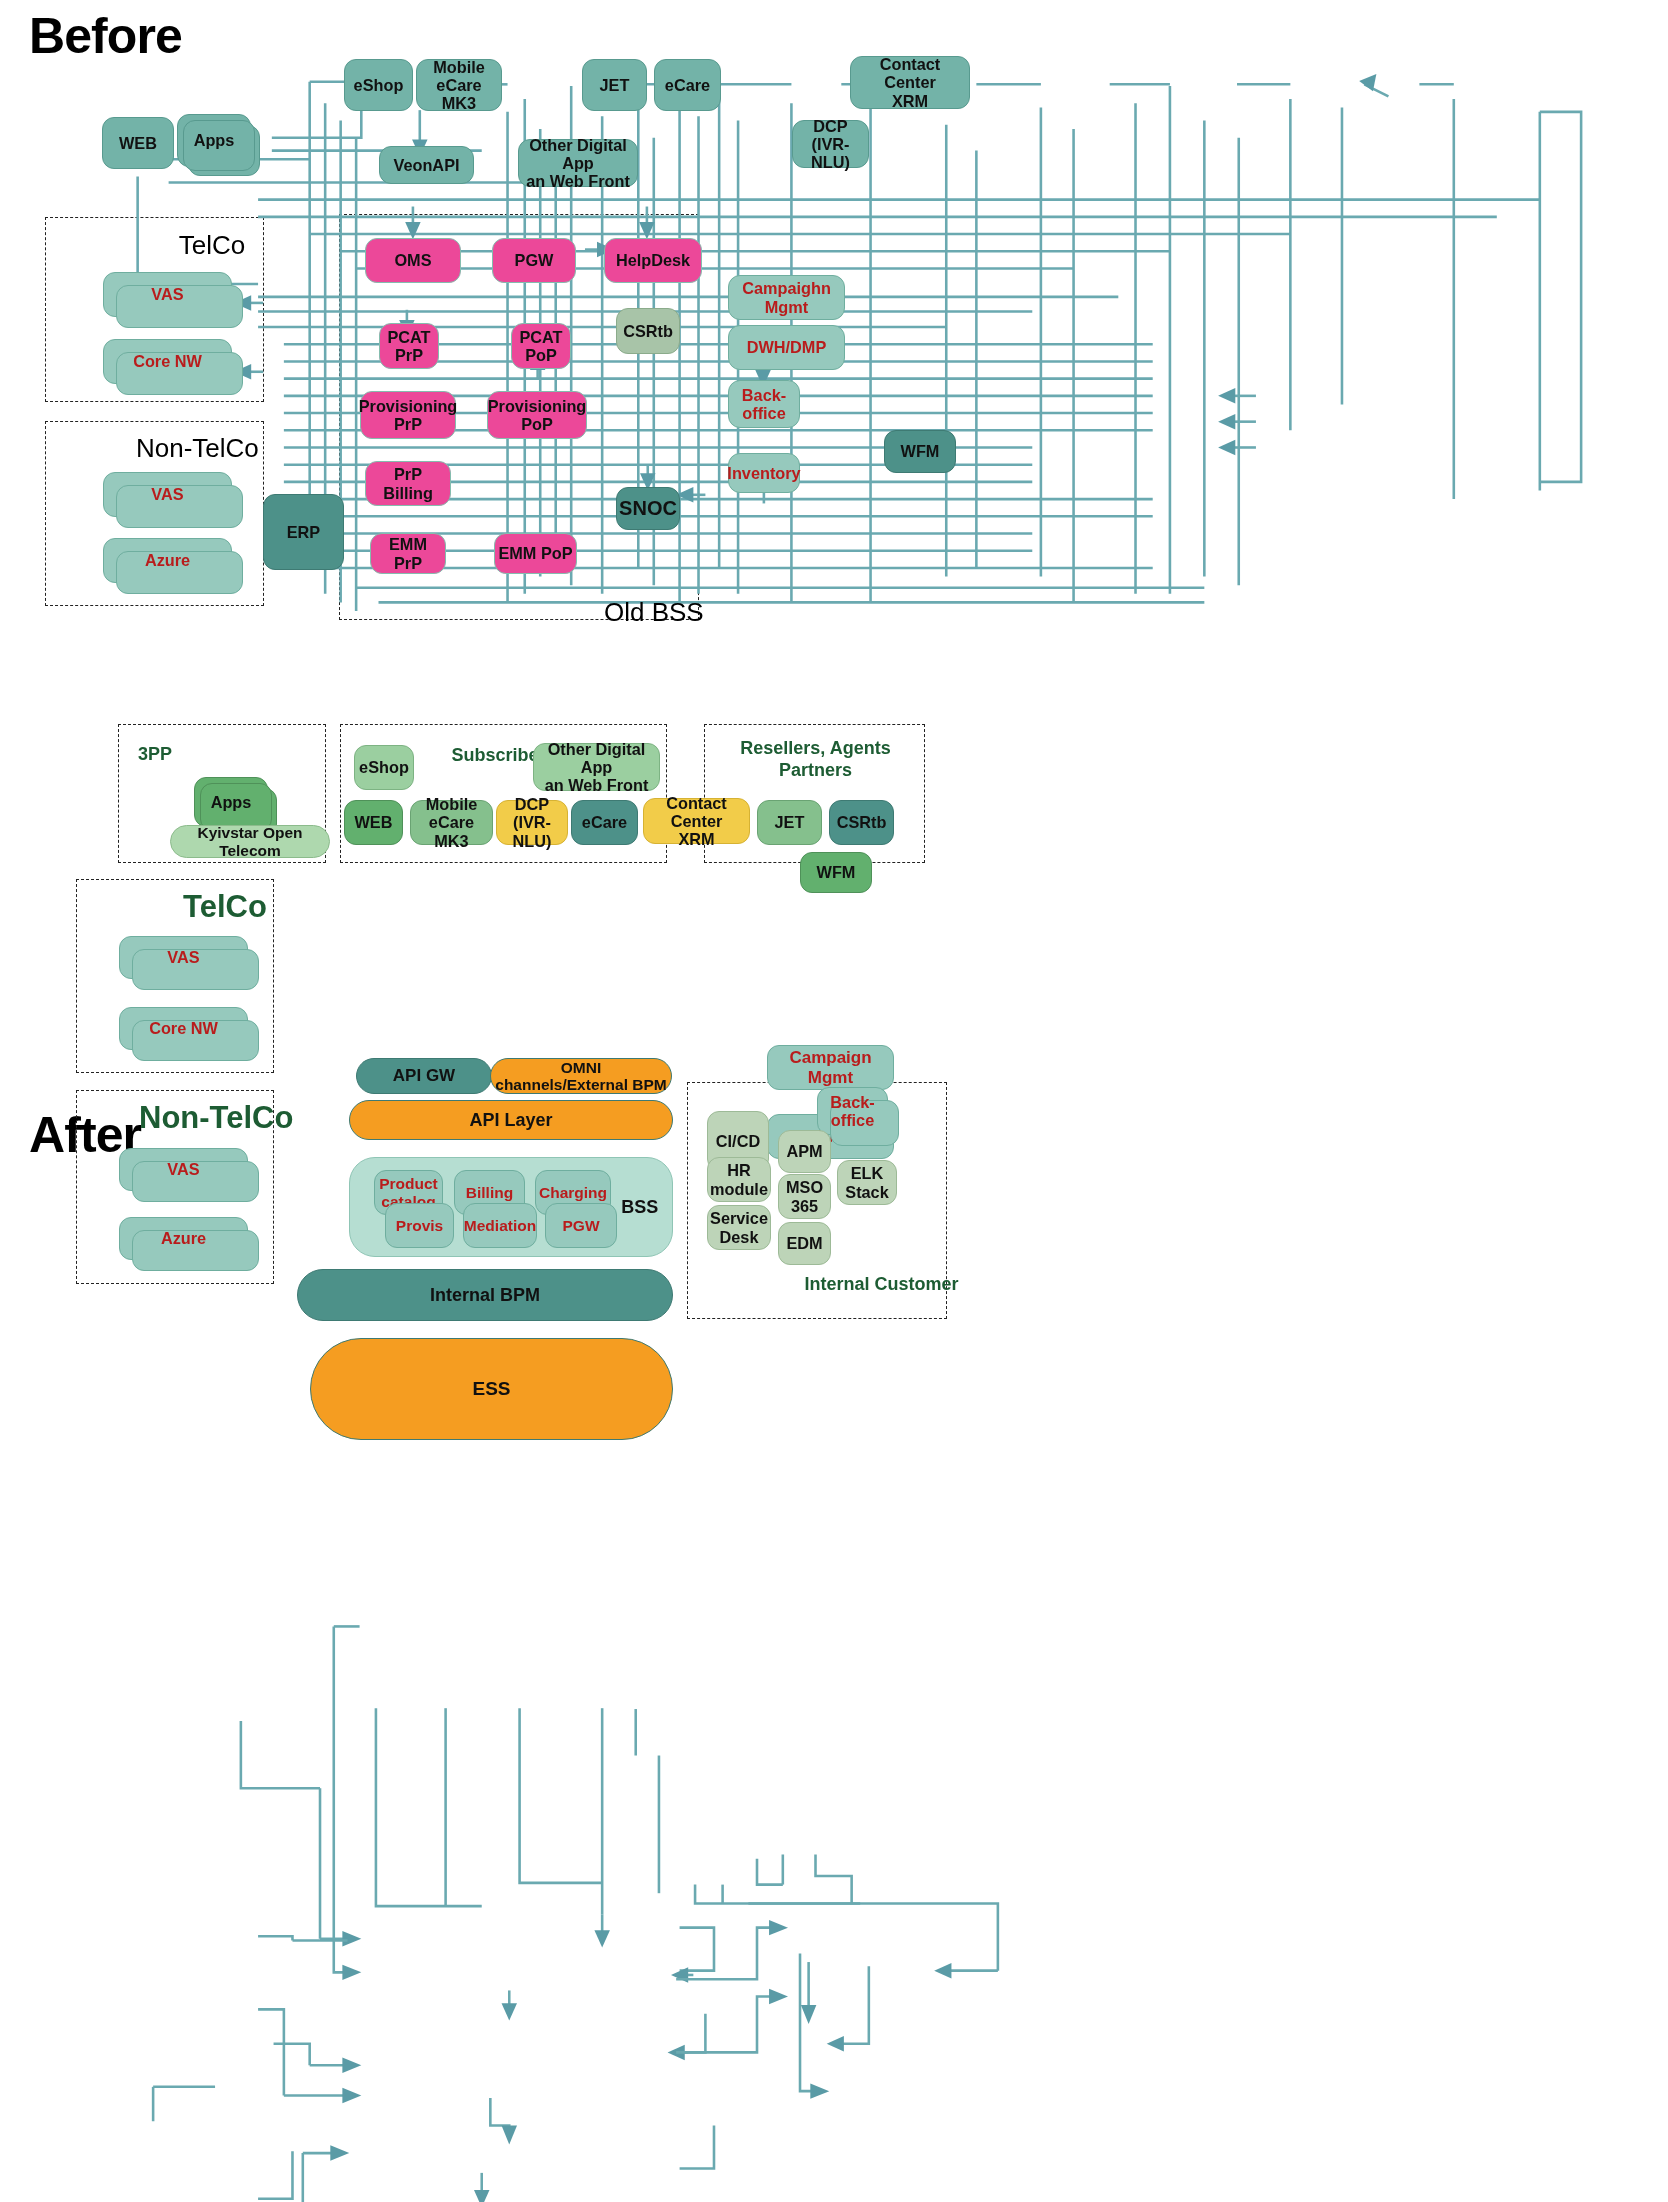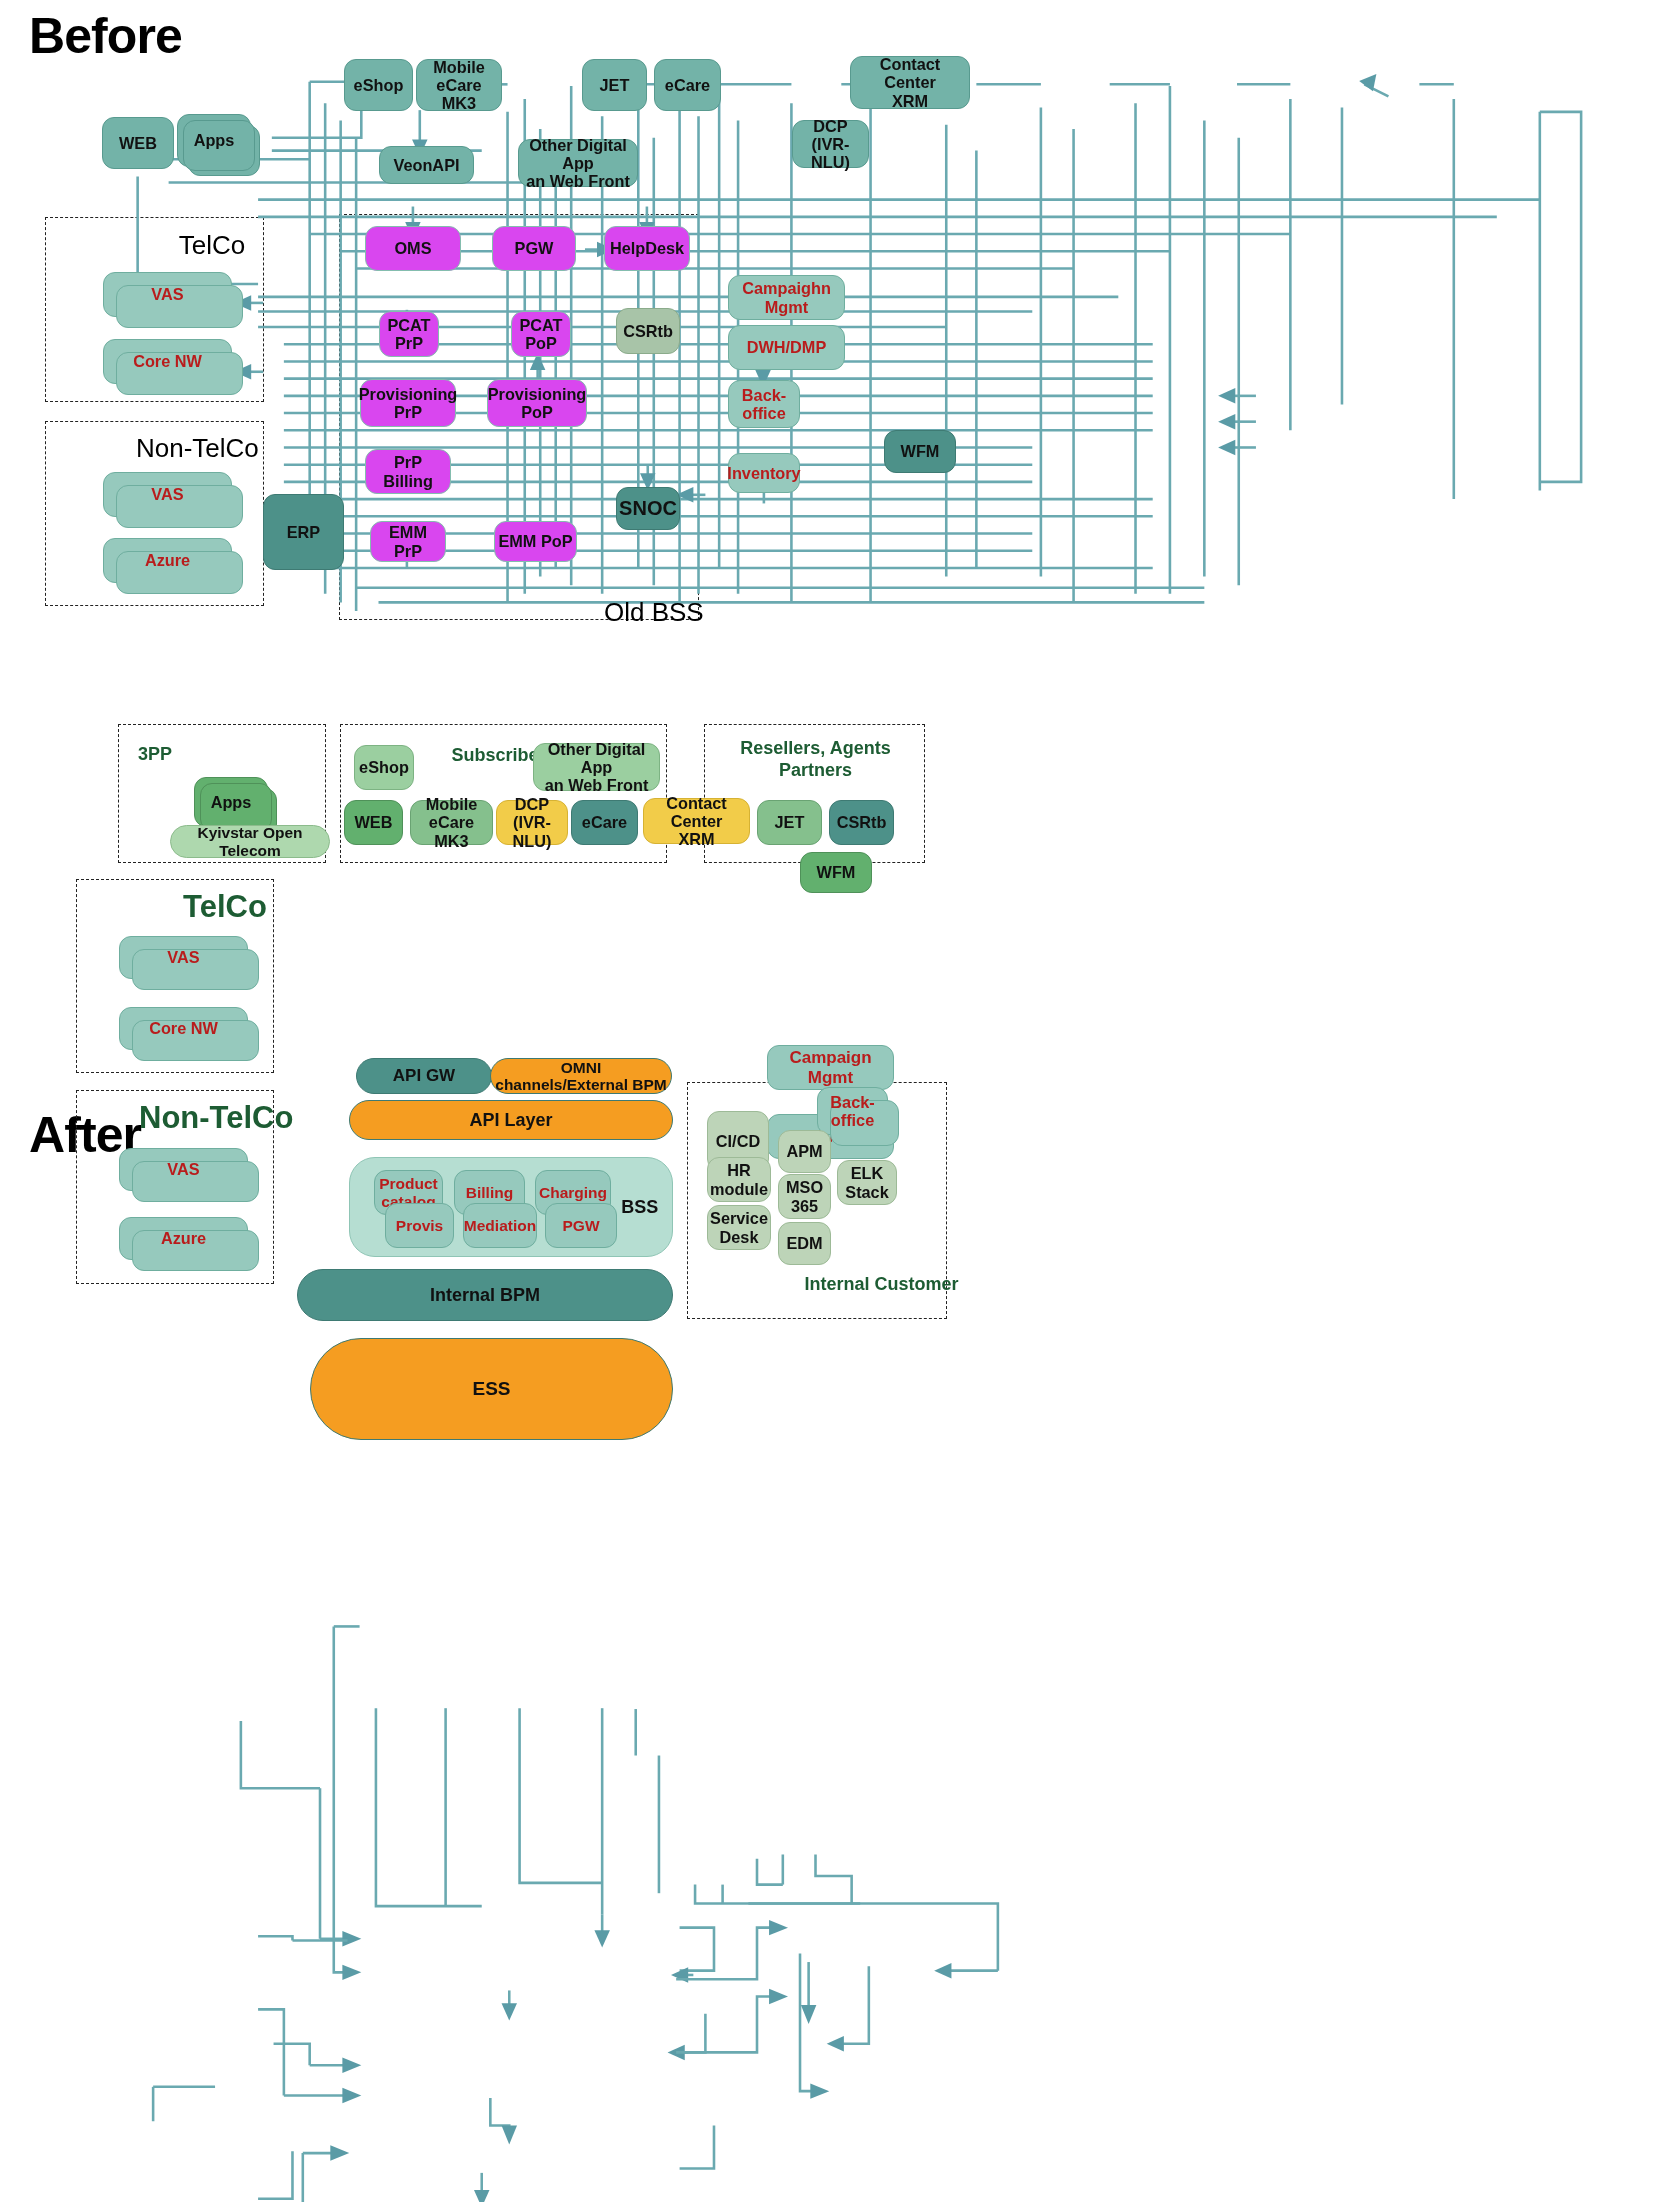--- a/index.html
+++ b/index.html
@@ -36,7 +36,7 @@
   .c-teal-dark   { background:#4d9189; border:0.9px solid #3e7a73; color:#111; }
   .c-teal        { background:#73b3a8; border:0.9px solid #589a8f; color:#111; }
   .c-teal-lt     { background:#96c9bd; border:0.9px solid #6fae9f; color:#b91c1c; }
-  .c-teal-pale   { background:#d946ef; border:0.9px solid #84bdae; color:#111; }
+  .c-teal-pale   { background:#ec4899; border:0.9px solid #84bdae; color:#111;margin-top:12px; }
   .c-sage        { background:#a8c4a8; border:0.9px solid #8bab8b; color:#111; }
   .c-sage-lt     { background:#bdd4b8; border:0.9px solid #9dba97; color:#111; }
   .c-green       { background:#62b06e; border:0.9px solid #4f9159; color:#111; }

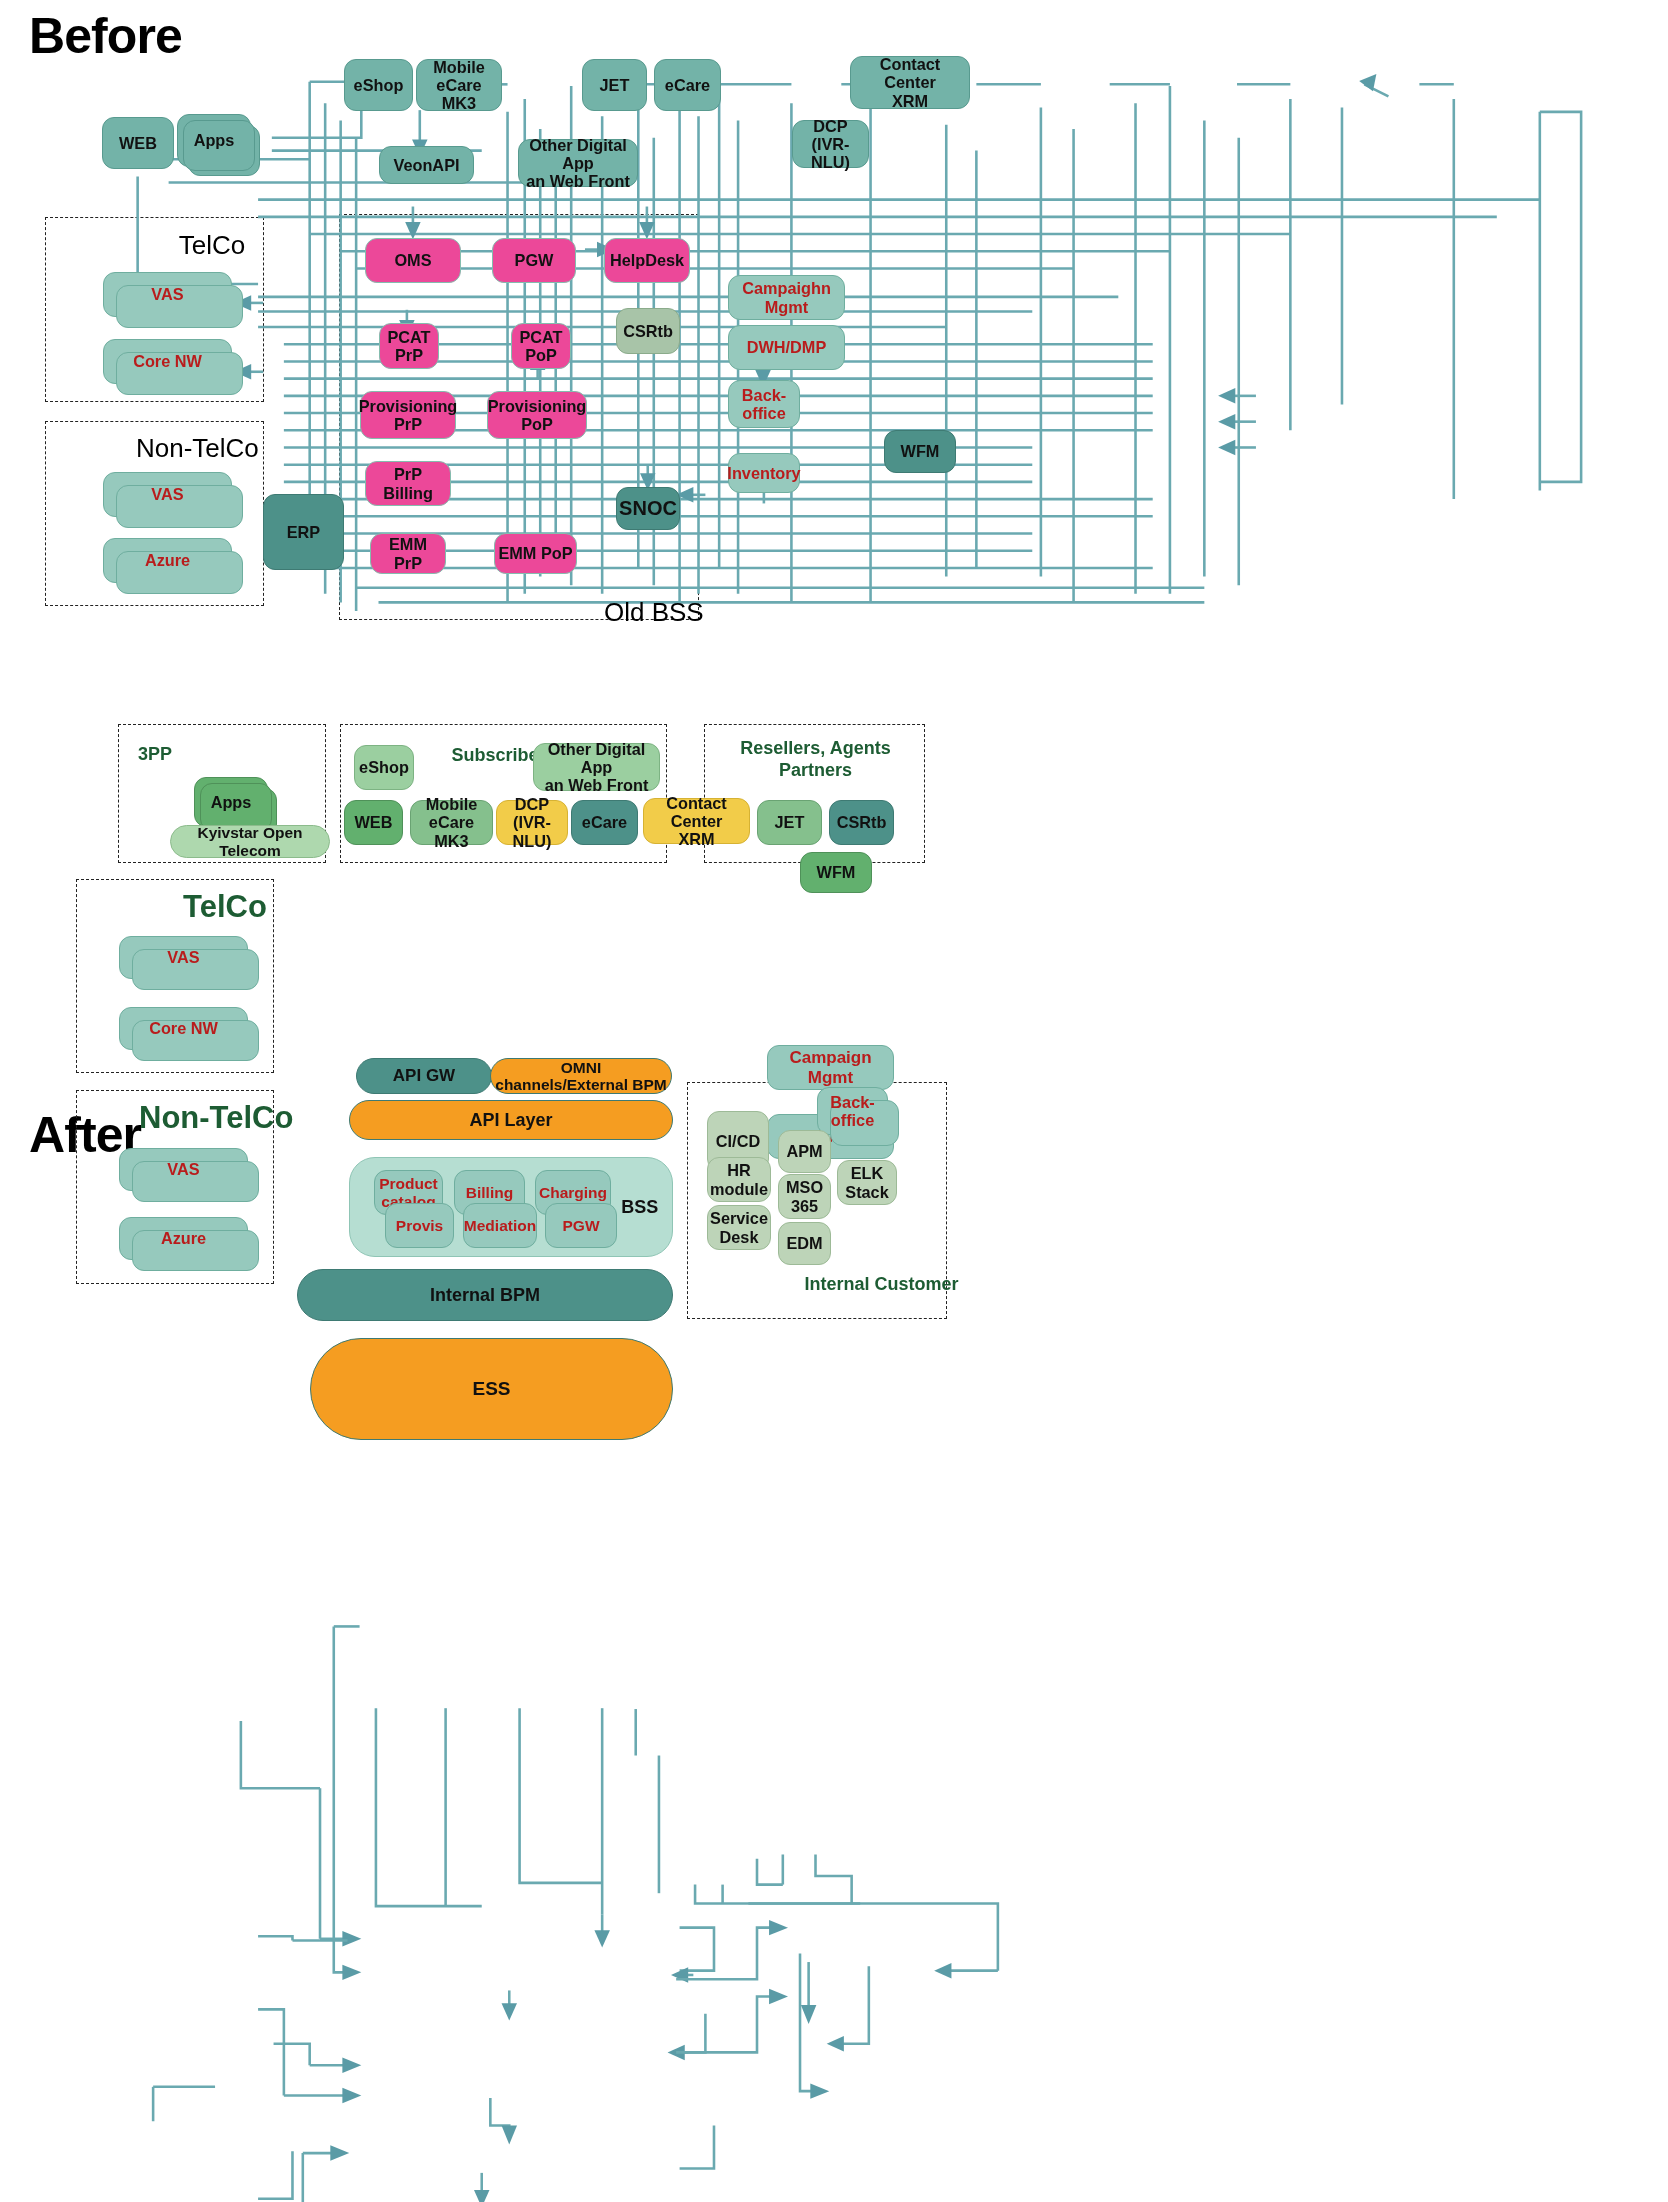--- a/index.html
+++ b/index.html
@@ -249,7 +249,7 @@
 <div class="node c-teal-pale" style="left:492px; top:226px; width:84px; height:45px; font-size:16.3px;">
     <span>PGW</span>
   </div>
-<div class="node c-teal-pale" style="left:604px; top:226px; width:86px; height:45px; font-size:16.3px;">
+<div class="node c-teal-pale" style="left:604px; top:226px; width:98px; height:45px; font-size:16.3px;">
     <span>HelpDesk</span>
   </div>
 

